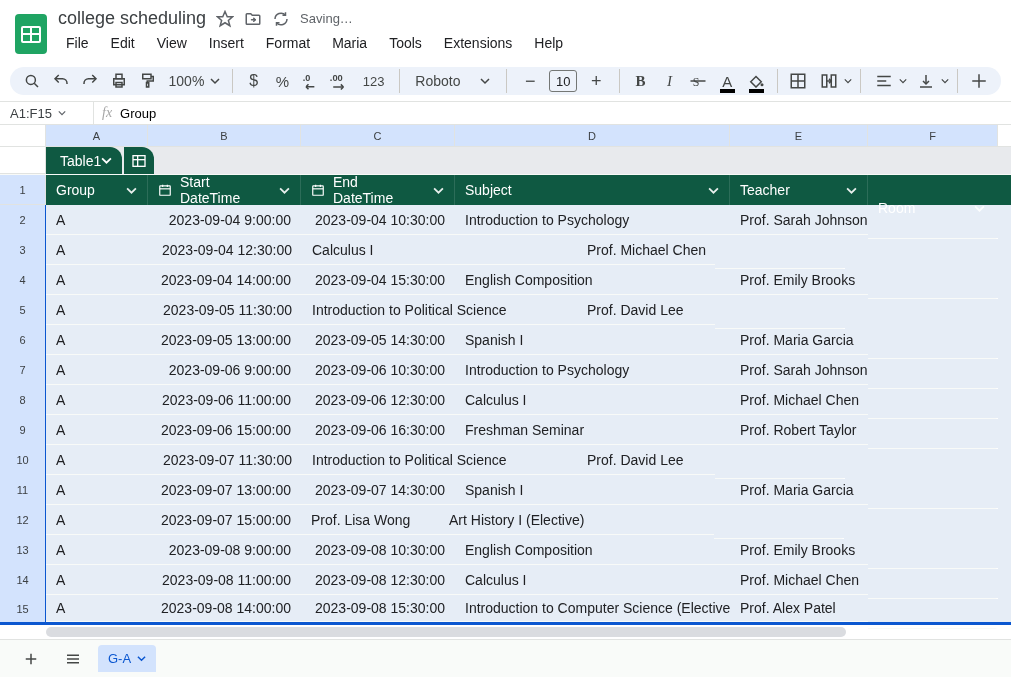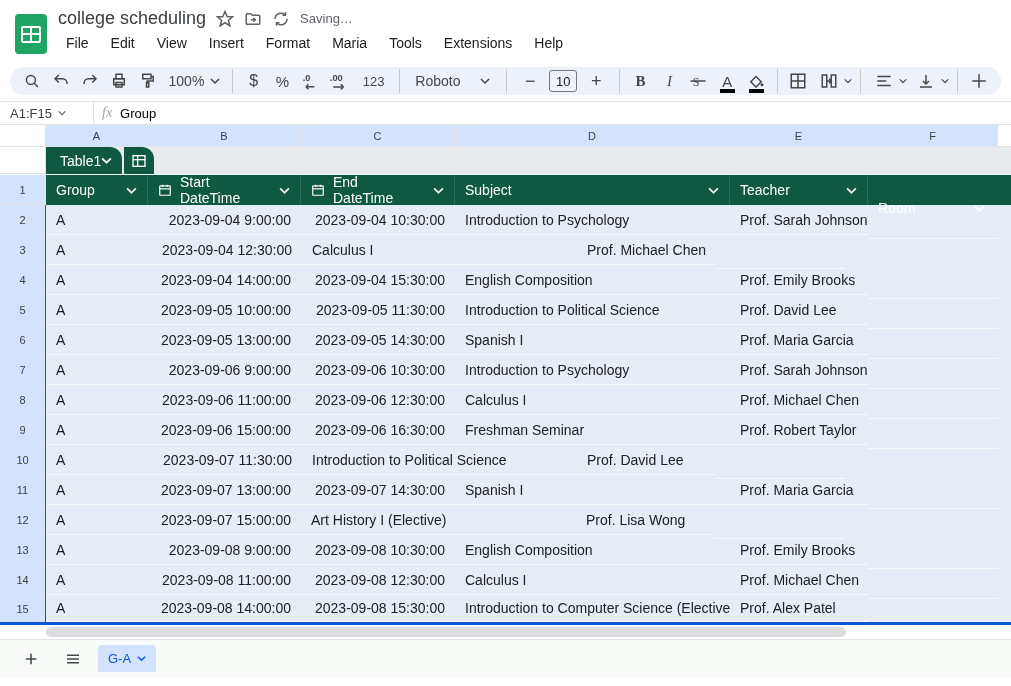--- a/index.html
+++ b/index.html
@@ -430,7 +430,6 @@
       <div class="data-row">
         <div class="row-num">5</div>
         <div class="dcell c-group">A</div>
-        <div class="dcell c-start al-right">2023-09-05 10:00:00</div>
         <div class="dcell c-end al-right">2023-09-05 11:30:00</div>
         <div class="dcell c-subject">Introduction to Political Science</div>
         <div class="dcell c-teacher">Prof. David Lee</div>

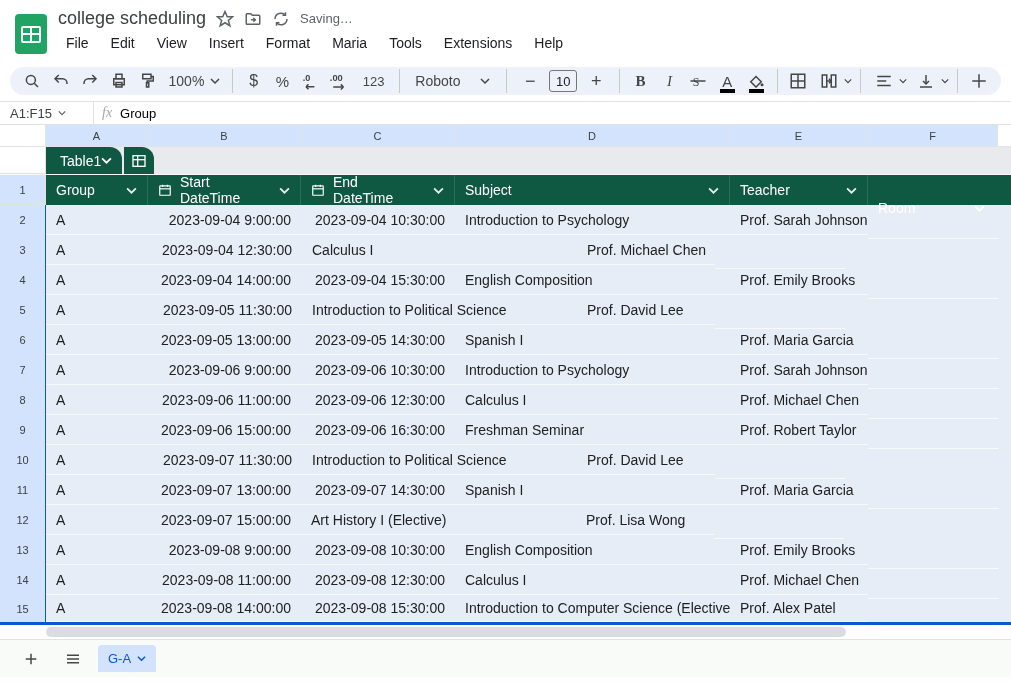--- a/index.html
+++ b/index.html
@@ -492,8 +492,8 @@
         <div class="row-num">12</div>
         <div class="dcell c-group">A</div>
         <div class="dcell c-start al-right">2023-09-07 15:00:00</div>
+        <div class="dcell c-teacher">Prof. Lisa Wong</div>
         <div class="dcell c-subject">Art History I (Elective)</div>
-        <div class="dcell c-teacher">Prof. Lisa Wong</div>
         <div class="dcell c-room lastcol ">Art Building 202</div>
       </div>
       <div class="data-row">

